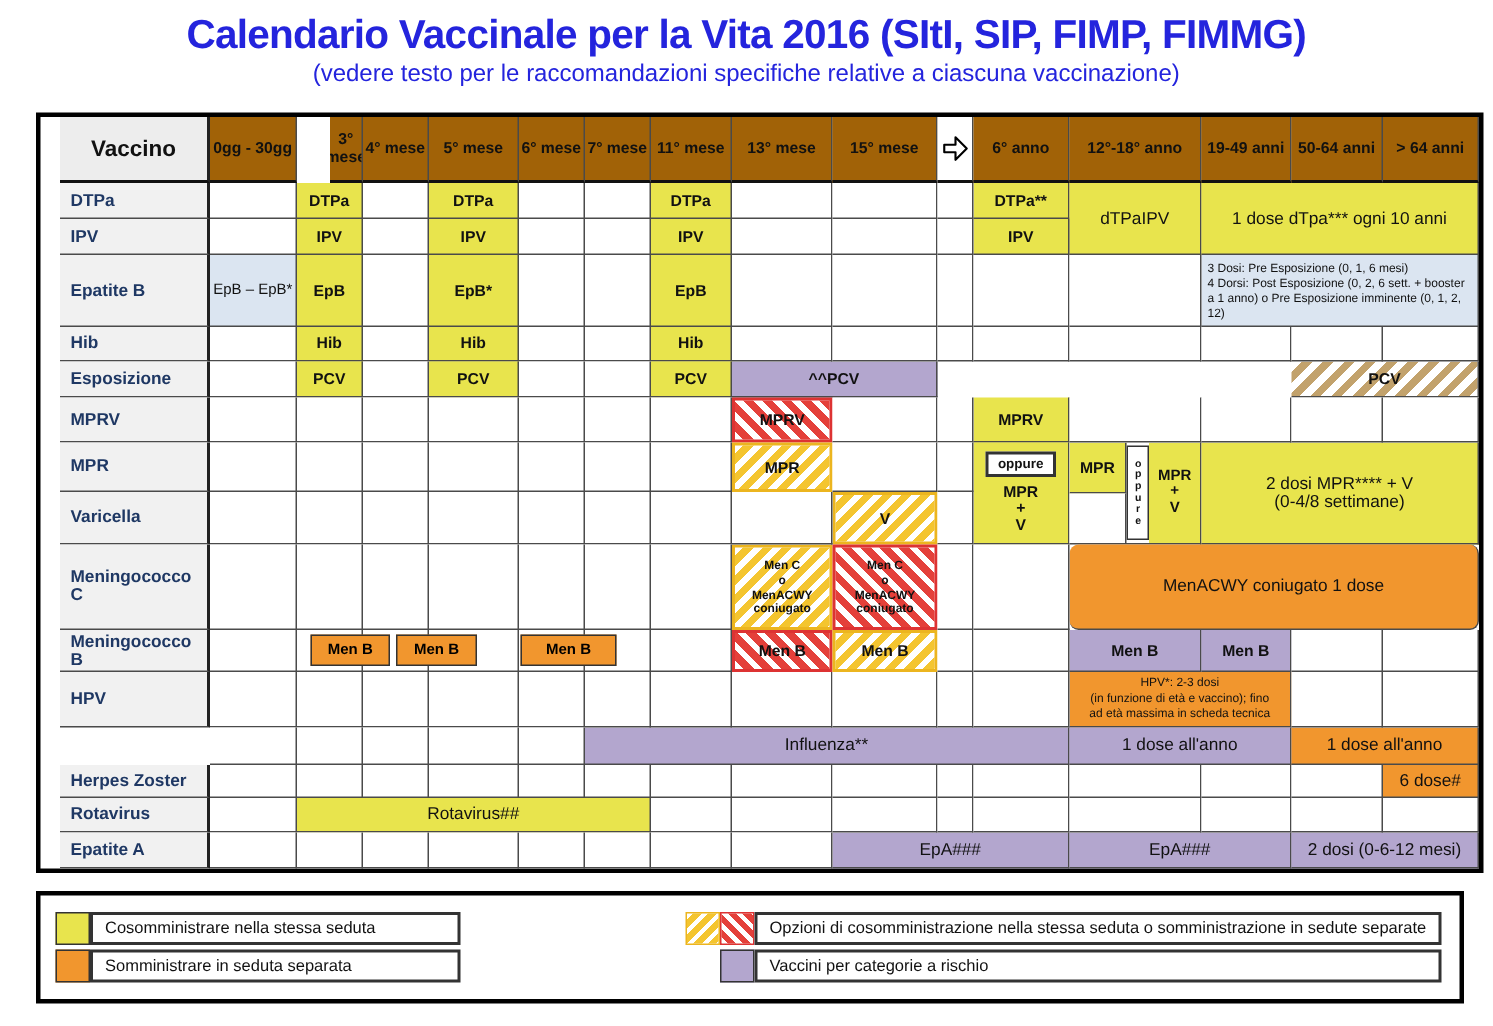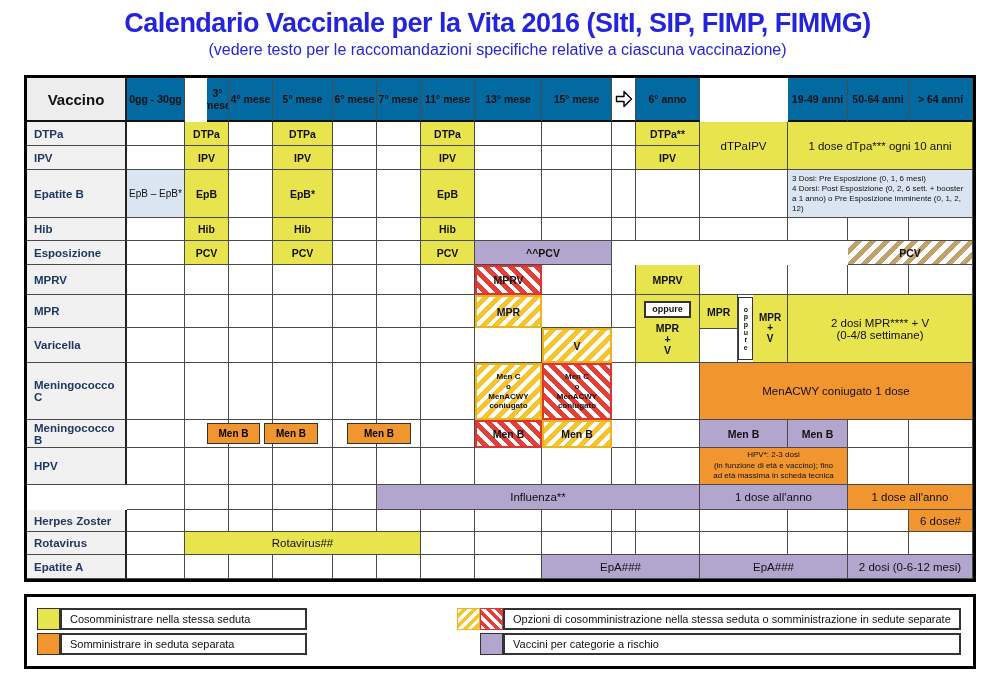--- a/index.html
+++ b/index.html
@@ -59,7 +59,7 @@
   <div class="title">Calendario Vaccinale per la Vita 2016 (SItI, SIP, FIMP, FIMMG)</div>
   <div class="subtitle">(vedere testo per le raccomandazioni specifiche relative a ciascuna vaccinazione)</div>
   <div class="tablewrap">
-    <div class="grid" id="calendar-grid" style="grid-template-columns: 100px 58px 44px 44px 60px 44px 44px 54px 67px 70px 24px 64px 88px 60px 61px 64px; grid-template-rows: 44px 24px 24px 48px 23px 24px 30px 33px 35px 57px 28px 37px 25px 22px 23px 24px;">
+    <div class="grid" id="calendar-grid" style="grid-template-columns: 100px 58px 44px 44px 60px 44px 44px 54px 67px 70px 24px 64px 88px 60px 61px 64px; grid-template-rows: 44px 24px 24px 48px 23px 24px 30px 33px 35px 57px 28px 37px 25px 22px 23px 24px; padding-left: 13px;">
         <div class="hcell first" style="grid-area: 1 / 1;">Vaccino</div>
         <div class="hcell" style="grid-area: 1 / 2;">0gg - 30gg</div>
         <div class="hcell" style="grid-area: 1 / 3; margin-left: 22px;">3° mese</div>

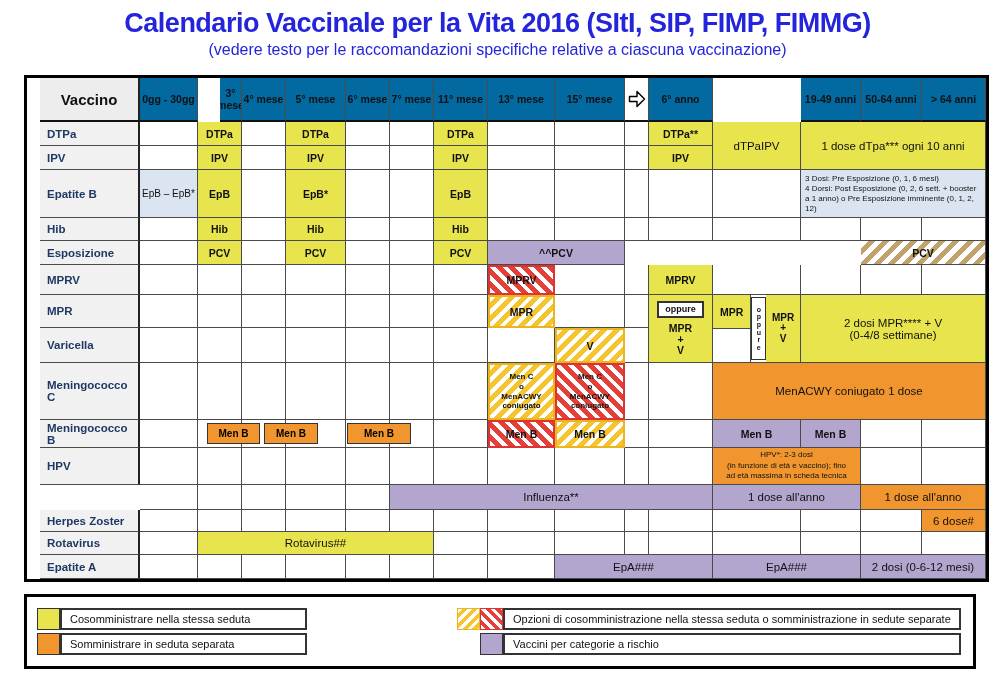--- a/index.html
+++ b/index.html
@@ -9,7 +9,7 @@
   .tablewrap{margin-left:24px;}
   .grid{display:grid;width:max-content;position:relative;border:3px solid #000;background:#fff;}
   .cell,.hcell,.rlabel{box-sizing:border-box;display:flex;align-items:center;justify-content:center;overflow:hidden;border-right:1px solid #4a4a4a;border-bottom:1px solid #4a4a4a;font-size:10.5px;font-weight:700;color:#111;text-align:center;}
-  .hcell{background:#0369a1;font-size:10.5px;}
+  .hcell{background:#a16207;font-size:10.5px;}
   .hcell.first{background:#ededed;font-size:15px;font-weight:700;border-right:2px solid #222;}
   .hcell{border-bottom:2px solid #111;}
   .hcell.arrowcol{background:#fff;padding:0;}

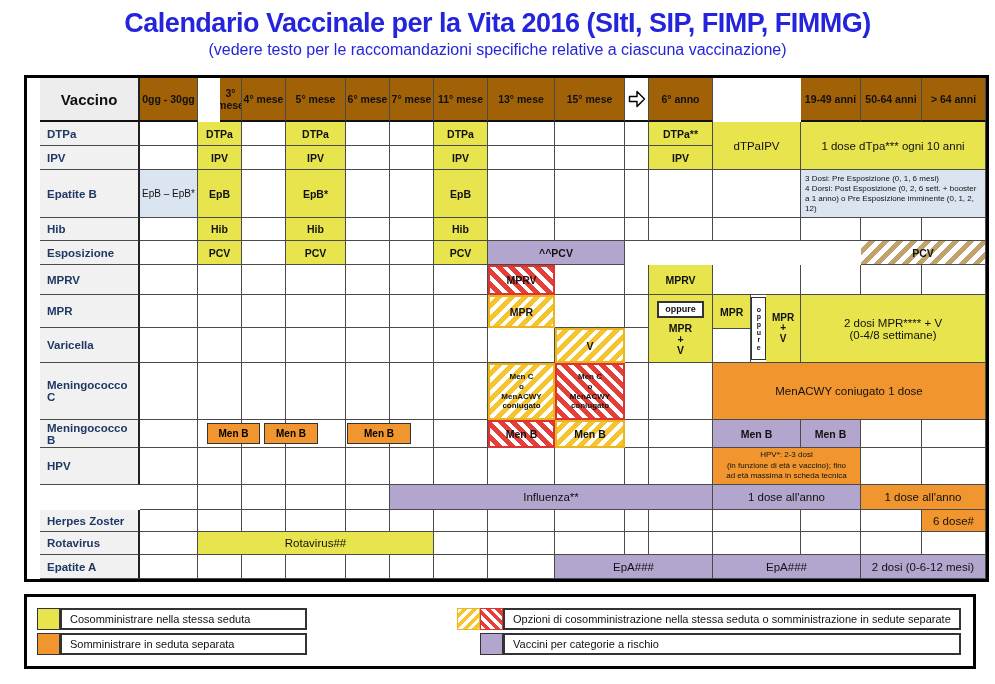--- a/index.html
+++ b/index.html
@@ -76,6 +76,7 @@
           </svg>
         </div>
         <div class="hcell" style="grid-area: 1 / 12;">6° anno</div>
+        <div class="hcell" style="grid-area: 1 / 13;">12°-18° anno</div>
         <div class="hcell" style="grid-area: 1 / 14;">19-49 anni</div>
         <div class="hcell" style="grid-area: 1 / 15;">50-64 anni</div>
         <div class="hcell" style="grid-area: 1 / 16;">&gt; 64 anni</div>

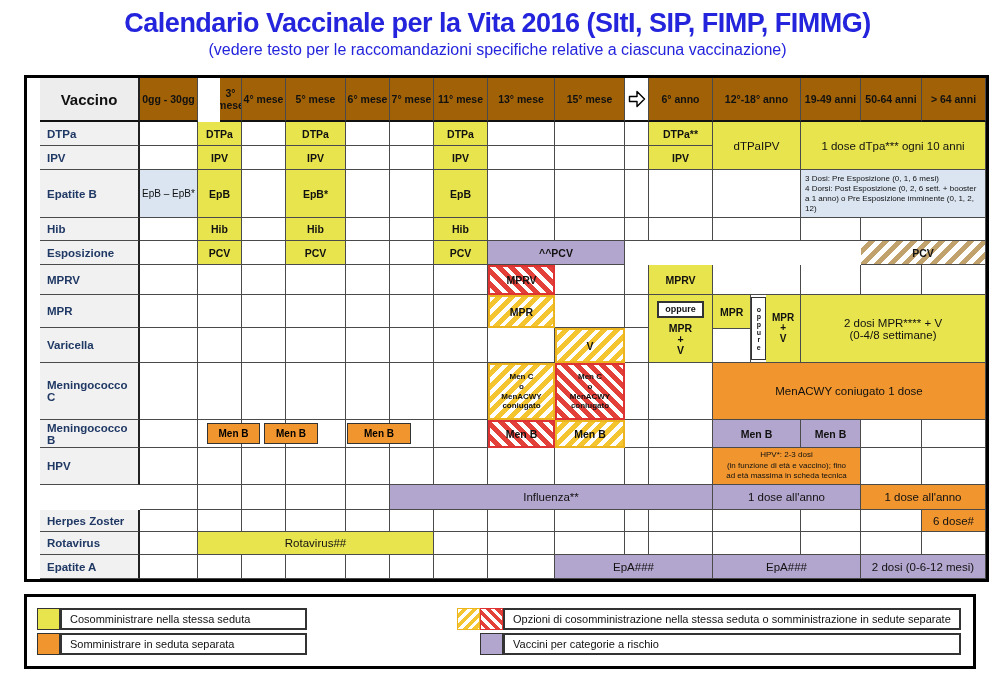--- a/index.html
+++ b/index.html
@@ -154,7 +154,7 @@
 o
 MenACWY
 coniugato</div>
-        <div class="cell o md" style="grid-area: 10 / 13 / span 1 / span 4;">MenACWY coniugato 1 dose</div>
+        <div class="cell o md" style="grid-area: 10 / 13 / span 1 / span 4; border-radius: 6px;">MenACWY coniugato 1 dose</div>
         <div class="cell hr" style="grid-area: 11 / 9 / span 1 / span 1;">Men B</div>
         <div class="cell hy" style="grid-area: 11 / 10 / span 1 / span 1;">Men B</div>
         <div class="cell p" style="grid-area: 11 / 13 / span 1 / span 1;">Men B</div>

